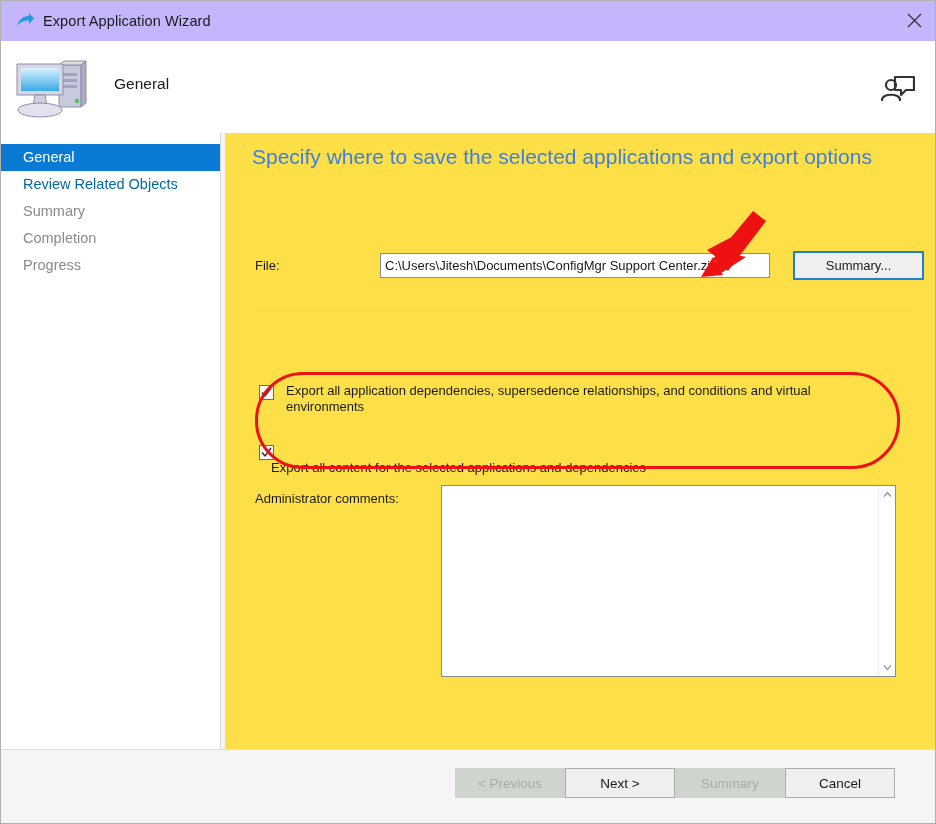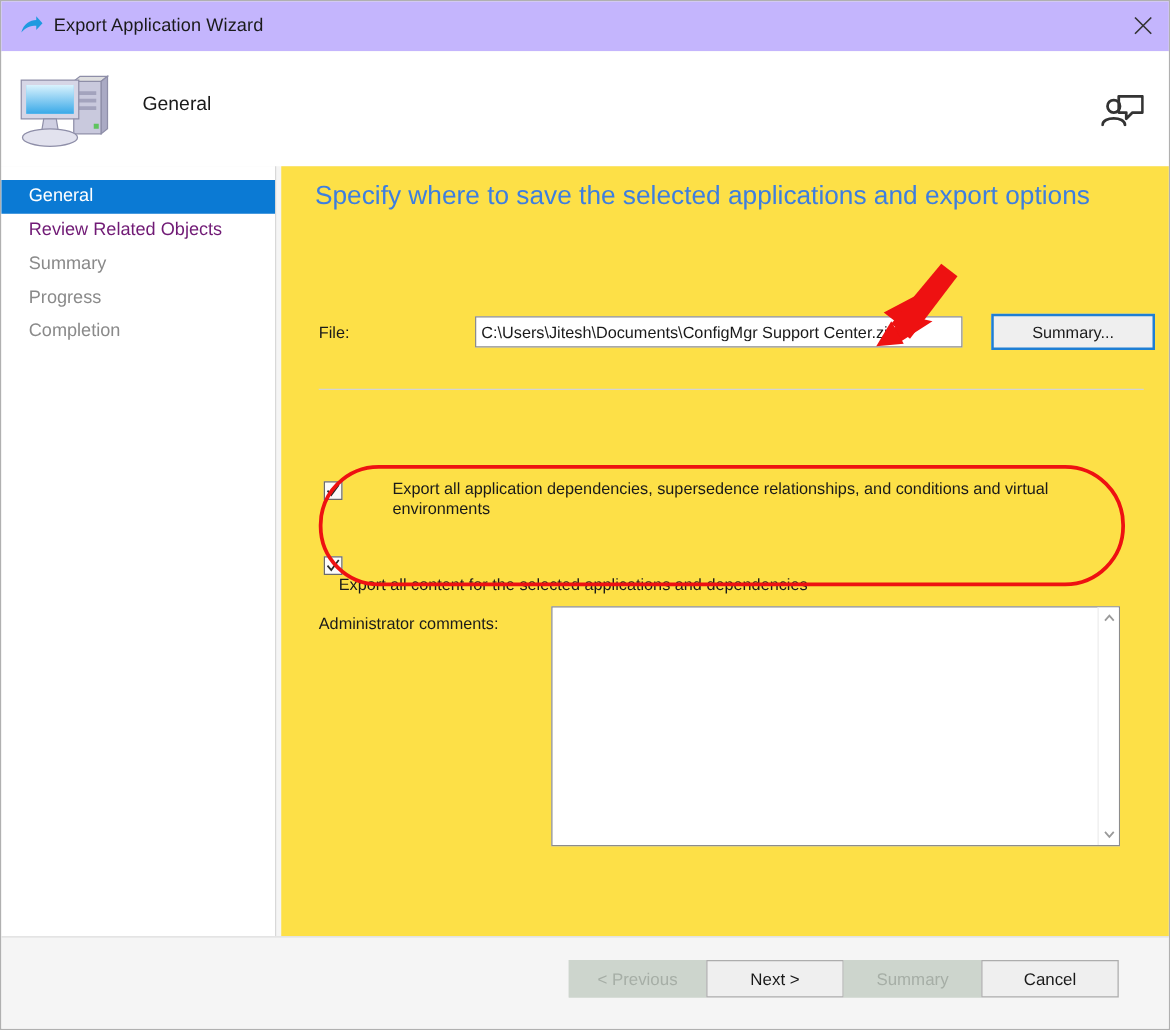--- a/index.html
+++ b/index.html
@@ -116,7 +116,7 @@
     white-space: nowrap;
     cursor: pointer;
   }
-  .nav-item.visited { color: #701a75; }
+  .nav-item.visited { color: #0369a1; }
   .nav-item.selected {
     background: #0b7ad4;
     color: #ffffff;

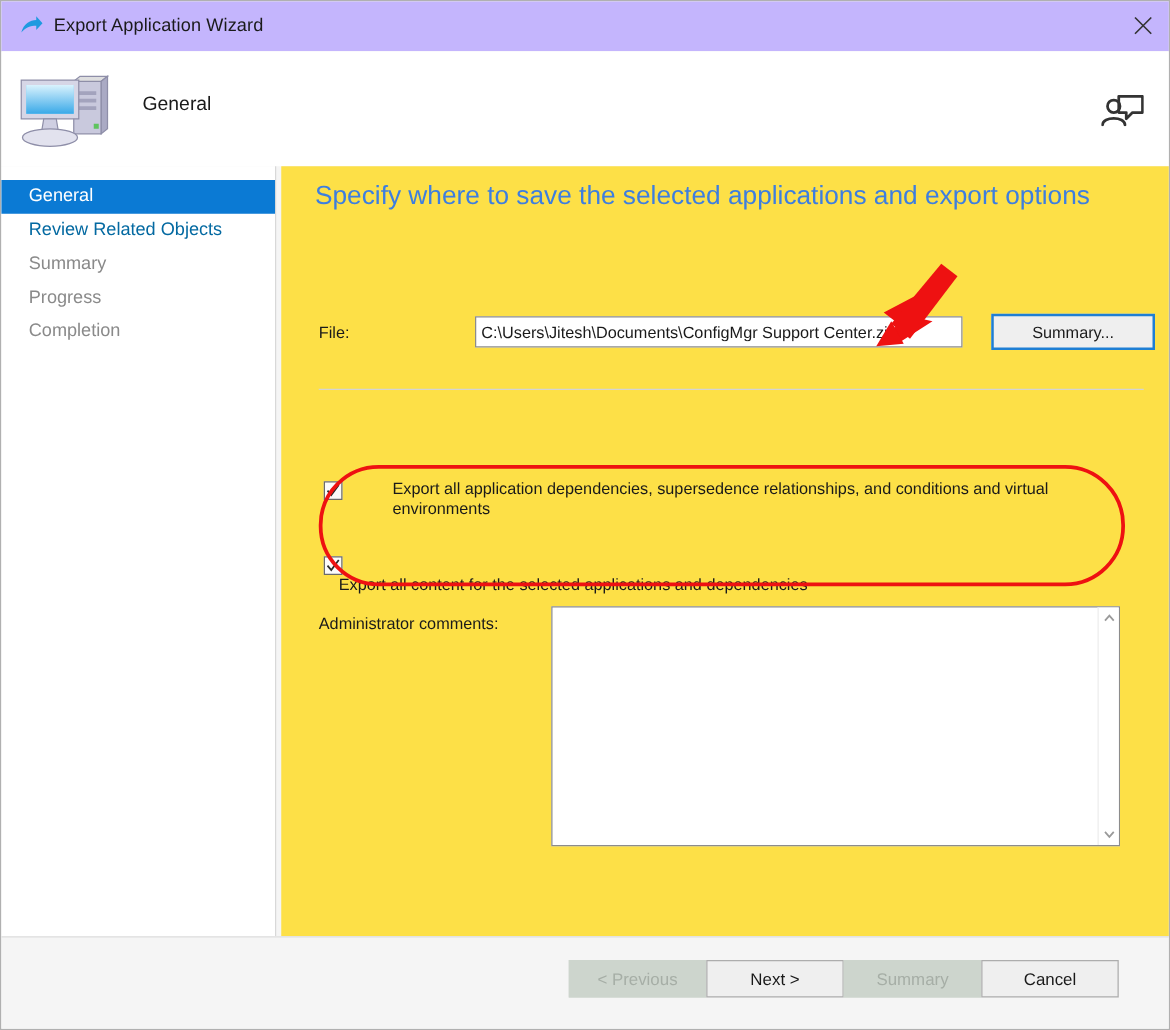--- a/index.html
+++ b/index.html
@@ -404,10 +404,10 @@
         <span>Summary</span>
       </div>
       <div class="nav-item">
+        <span>Completion</span>
+      </div>
+      <div class="nav-item">
         <span>Progress</span>
-      </div>
-      <div class="nav-item">
-        <span>Completion</span>
       </div>
     </div>
 

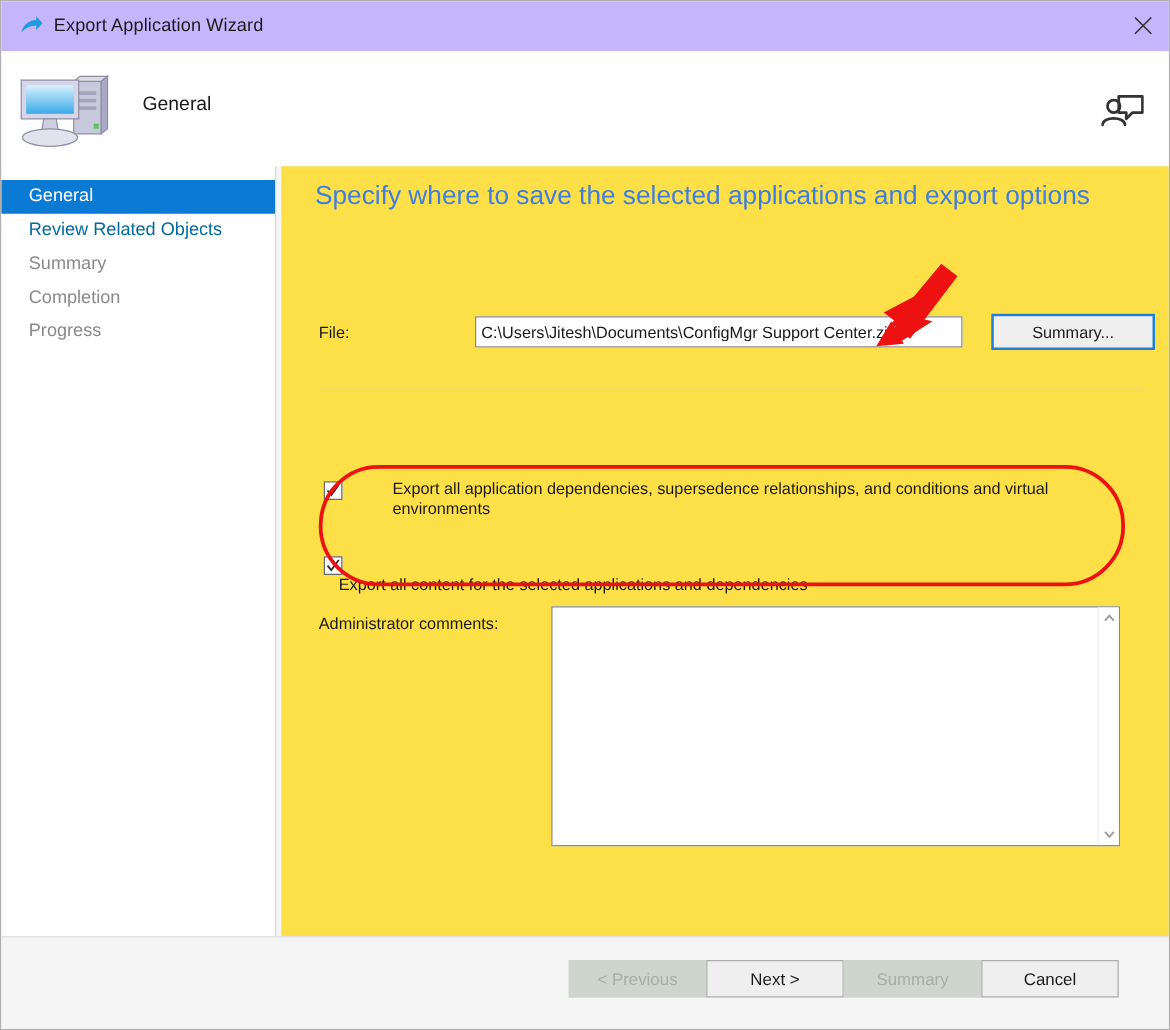--- a/index.html
+++ b/index.html
@@ -210,7 +210,7 @@
     display: flex;
     align-items: flex-start;
   }
-  #check-row-1 { top: 250px; gap: 28px; }
+  #check-row-1 { top: 250px; }
   #check-row-2 { top: 310px; flex-direction: column; }
   .checkbox {
     flex: none;

